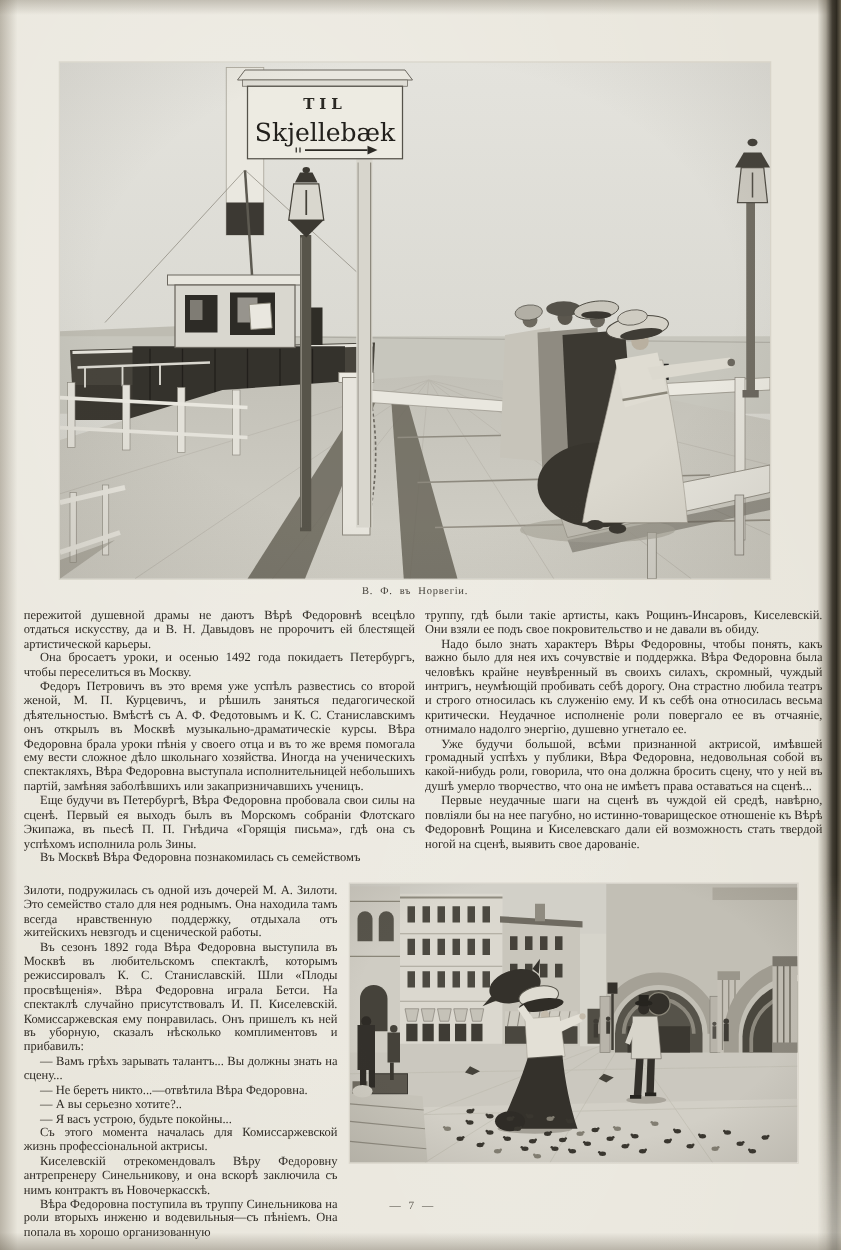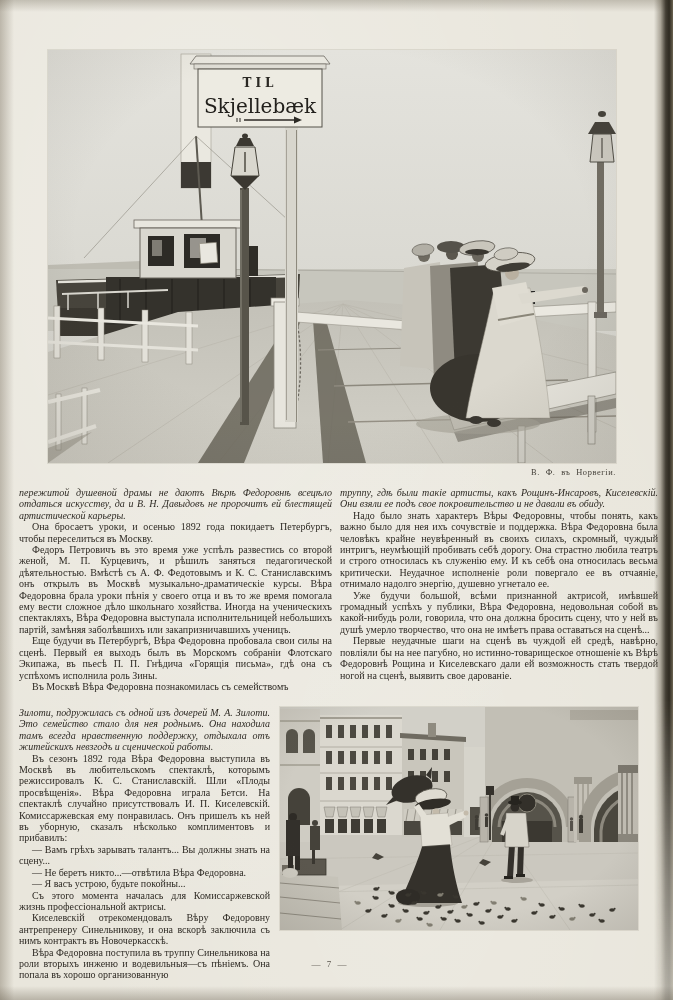--- a/index.html
+++ b/index.html
@@ -25,7 +25,7 @@
     mask-image:linear-gradient(to bottom,#000 70%, rgba(0,0,0,.55) 88%, rgba(0,0,0,.30) 100%);}
   .photo{position:absolute;margin:0;z-index:2;box-shadow:0 0 0 1px rgba(120,112,95,.15);}
   .photo svg{display:block;}
-  .caption{position:absolute;z-index:3;text-align:right;font-size:8.4px;
+  .caption{position:absolute;z-index:3;text-align:center;font-size:8.4px;
     color:#45413a;letter-spacing:.6px;word-spacing:3px;}
   .col{position:absolute;z-index:1;text-align:justify;color:#2e2a24;
     font-size:10px;line-height:11.4px;}

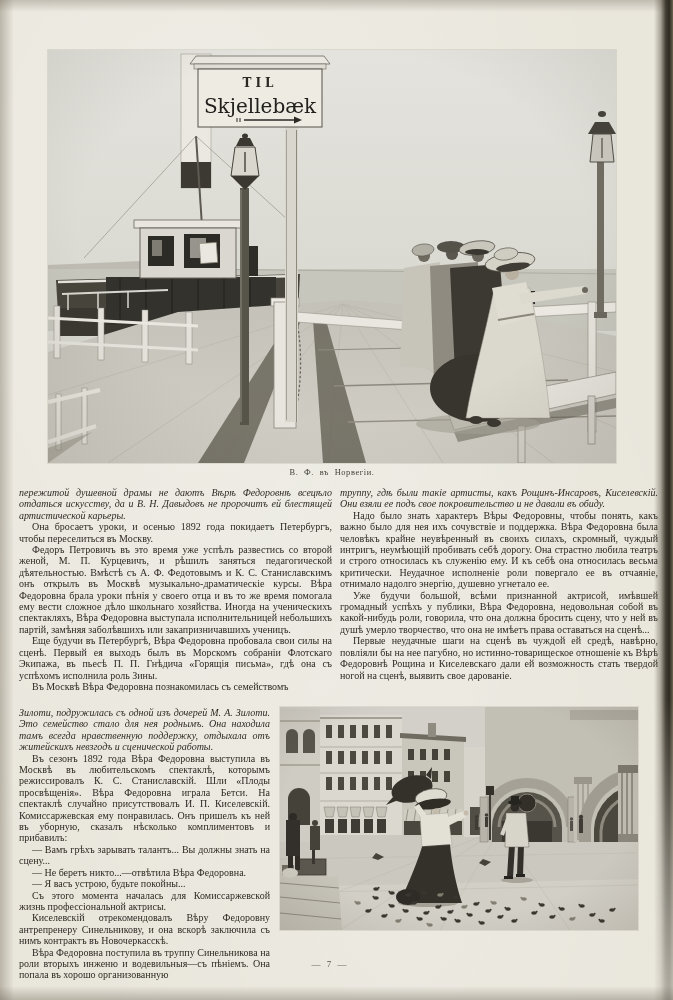--- a/index.html
+++ b/index.html
@@ -30,7 +30,7 @@
   .col{position:absolute;z-index:1;text-align:justify;color:#2e2a24;
     font-size:10px;line-height:11.4px;}
   .col p{margin:0;text-indent:13px;}
-  .col p.noindent{text-indent:0;font-style:italic;}
+  .col p.noindent{text-indent:0;}
   #col-left-wide{left:19px;top:487px;width:313px;}
   #col-right{left:340px;top:487px;width:318px;height:217px;overflow:hidden;}
   #col-left-narrow{left:19px;top:707px;width:251px;}

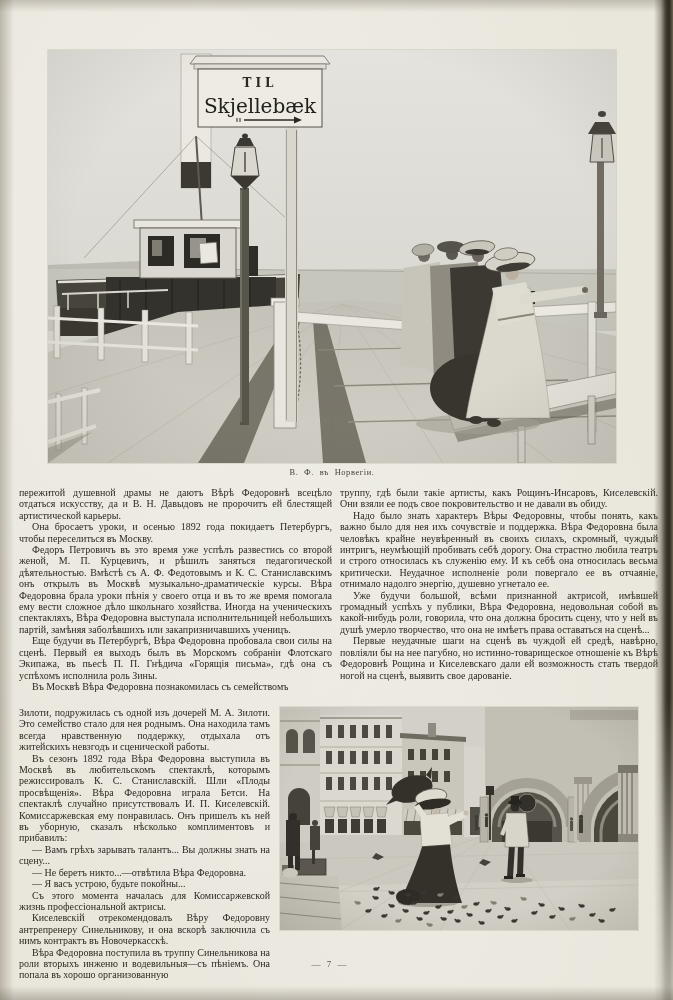--- a/index.html
+++ b/index.html
@@ -232,7 +232,7 @@
 
   <div class="col" id="col-left-wide">
       <p class="noindent">пережитой душевной драмы не даютъ Вѣрѣ Федоровнѣ всецѣло отдаться искусству, да и В. Н. Давыдовъ не пророчитъ ей блестящей артистической карьеры.</p>
-      <p class="">Она бросаетъ уроки, и осенью 1892 года покидаетъ Петербургъ, чтобы переселиться въ Москву.</p>
+      <p class="">Она бросаетъ уроки, и осенью 1492 года покидаетъ Петербургъ, чтобы переселиться въ Москву.</p>
       <p class="">Федоръ Петровичъ въ это время уже успѣлъ развестись со второй женой, М. П. Курцевичъ, и рѣшилъ заняться педагогической дѣятельностью. Вмѣстѣ съ А. Ф. Федотовымъ и К. С. Станиславскимъ онъ открылъ въ Москвѣ музыкально-драматическіе курсы. Вѣра Федоровна брала уроки пѣнія у своего отца и въ то же время помогала ему вести сложное дѣло школьнаго хозяйства. Иногда на ученическихъ спектакляхъ, Вѣра Федоровна выступала исполнительницей небольшихъ партій, замѣняя заболѣвшихъ или закапризничавшихъ ученицъ.</p>
       <p class="">Еще будучи въ Петербургѣ, Вѣра Федоровна пробовала свои силы на сценѣ. Первый ея выходъ былъ въ Морскомъ собраніи Флотскаго Экипажа, въ пьесѣ П. П. Гнѣдича «Горящія письма», гдѣ она съ успѣхомъ исполнила роль Зины.</p>
       <p class="">Въ Москвѣ Вѣра Федоровна познакомилась съ семействомъ</p>

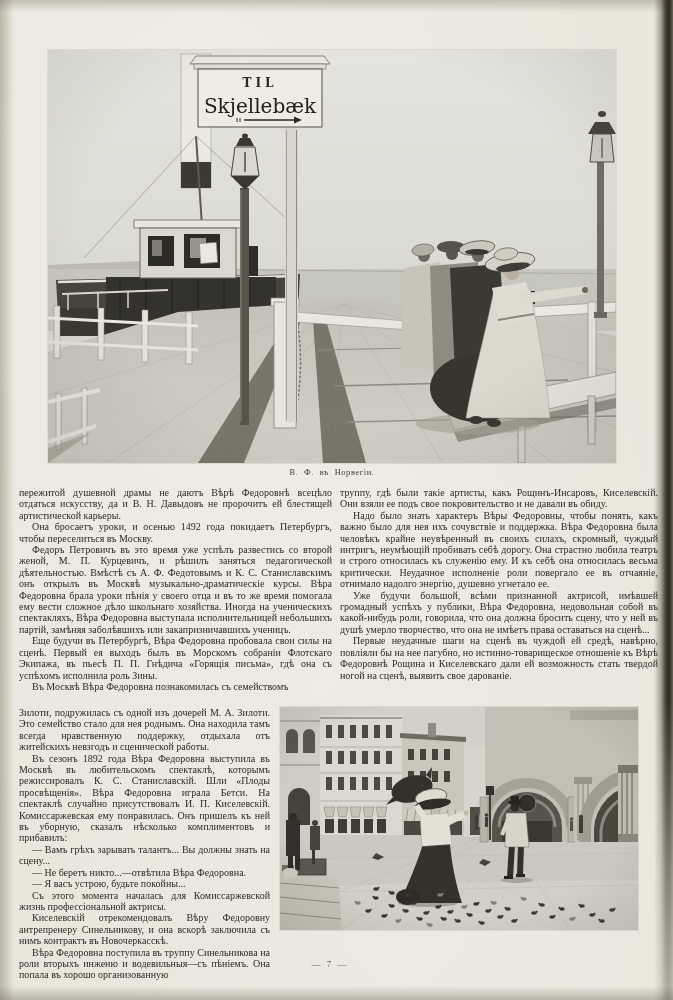--- a/index.html
+++ b/index.html
@@ -248,6 +248,7 @@
       <p class="">Въ сезонъ 1892 года Вѣра Федоровна выступила въ Москвѣ въ любительскомъ спектаклѣ, которымъ режиссировалъ К. С. Станиславскій. Шли «Плоды просвѣщенія». Вѣра Федоровна играла Бетси. На спектаклѣ случайно присутствовалъ И. П. Киселевскій. Комиссаржевская ему понравилась. Онъ пришелъ къ ней въ уборную, сказалъ нѣсколько комплиментовъ и прибавилъ:</p>
       <p class="">— Вамъ грѣхъ зарывать талантъ... Вы должны знать на сцену...</p>
       <p class="">— Не беретъ никто...—отвѣтила Вѣра Федоровна.</p>
+      <p class="">— А вы серьезно хотите?..</p>
       <p class="">— Я васъ устрою, будьте покойны...</p>
       <p class="">Съ этого момента началась для Комиссаржевской жизнь профессіональной актрисы.</p>
       <p class="">Киселевскій отрекомендовалъ Вѣру Федоровну антрепренеру Синельникову, и она вскорѣ заключила съ нимъ контрактъ въ Новочеркасскѣ.</p>

